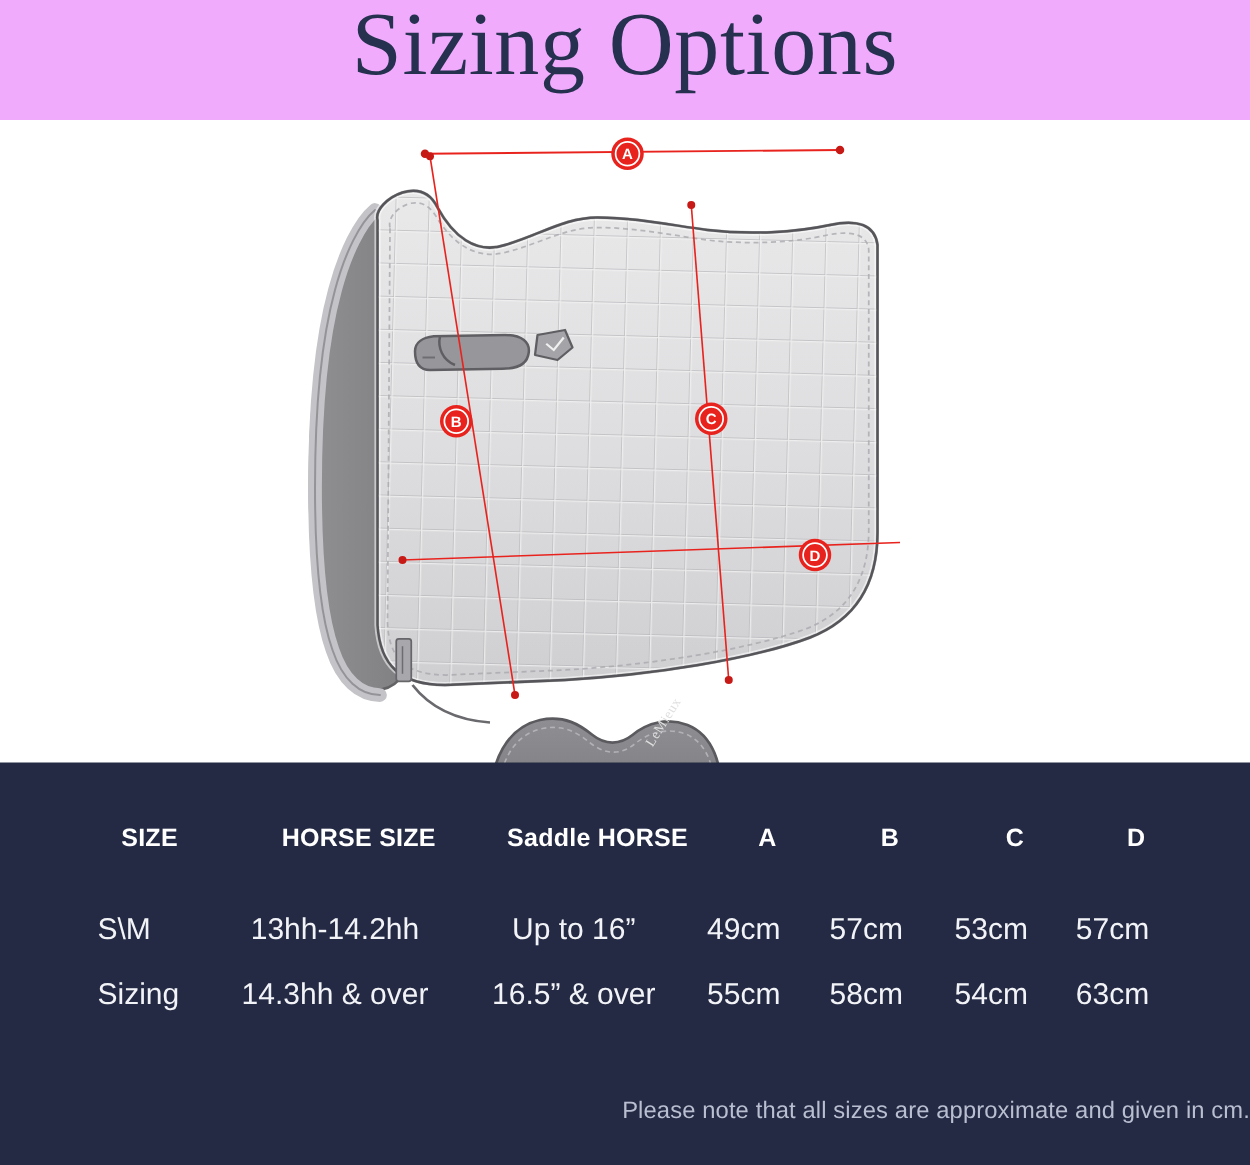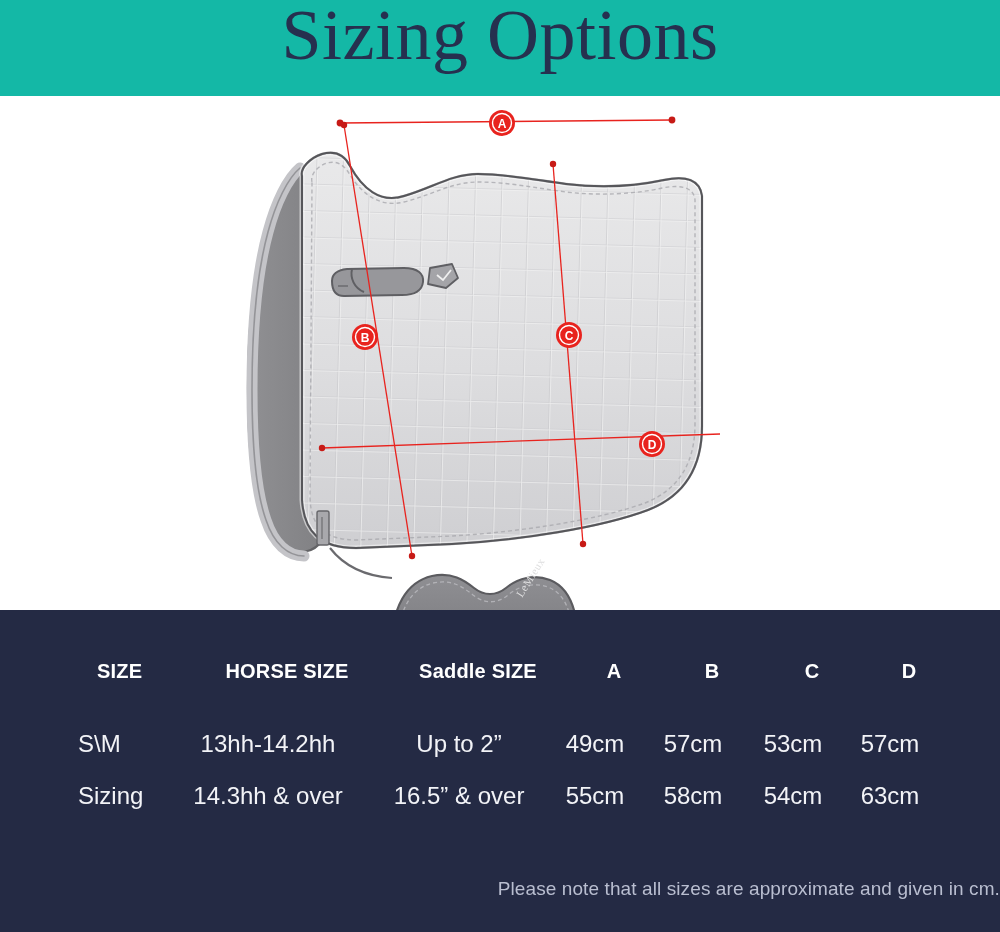--- a/index.html
+++ b/index.html
@@ -13,7 +13,7 @@
   #page{
     position:relative;
     width:1000px;height:932px;
-    background:#14b8a6;
+    background:#f0abfc;
   }
 
   

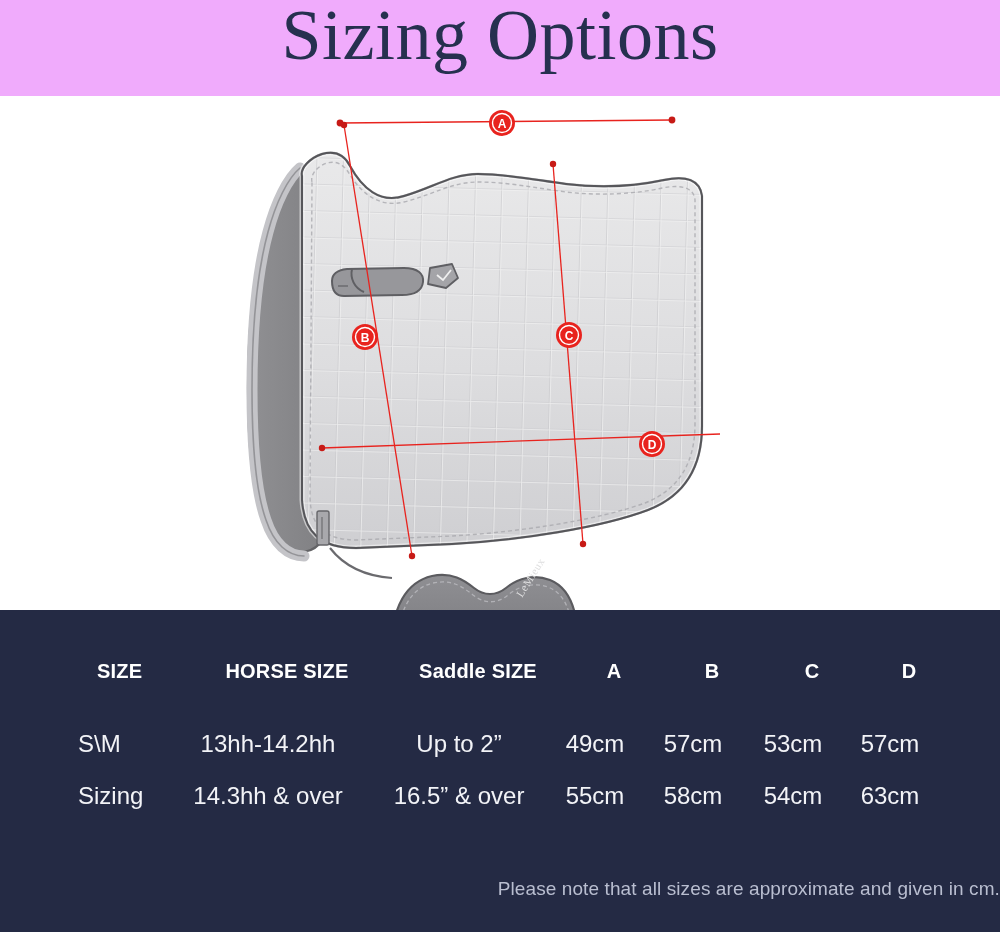--- a/index.html
+++ b/index.html
@@ -337,7 +337,7 @@
       <div class="trow head">
         <div class="cell head c-size">SIZE</div>
         <div class="cell head c-horse">HORSE SIZE</div>
-        <div class="cell head c-saddle">Saddle SIZE</div>
+        <div class="cell head c-saddle">Saddle HORSE</div>
         <div class="cell head c-a">A</div>
         <div class="cell head c-b">B</div>
         <div class="cell head c-c">C</div>

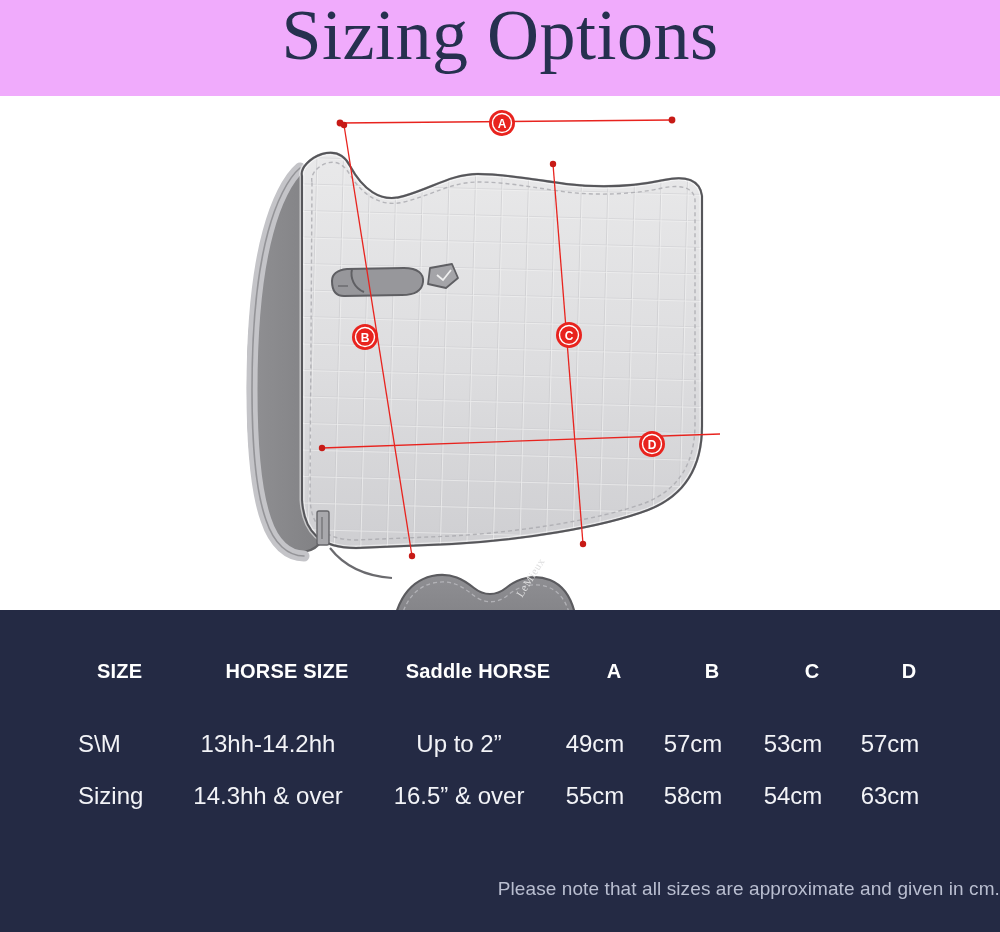--- a/index.html
+++ b/index.html
@@ -347,7 +347,7 @@
       <div class="trow r0">
         <div class="cell body c-size">S\M</div>
         <div class="cell body c-horse">13hh-14.2hh</div>
-        <div class="cell body c-saddle">Up to 2”</div>
+        <div class="cell body c-saddle">Up to 16”</div>
         <div class="cell body c-a">49cm</div>
         <div class="cell body c-b">57cm</div>
         <div class="cell body c-c">53cm</div>

